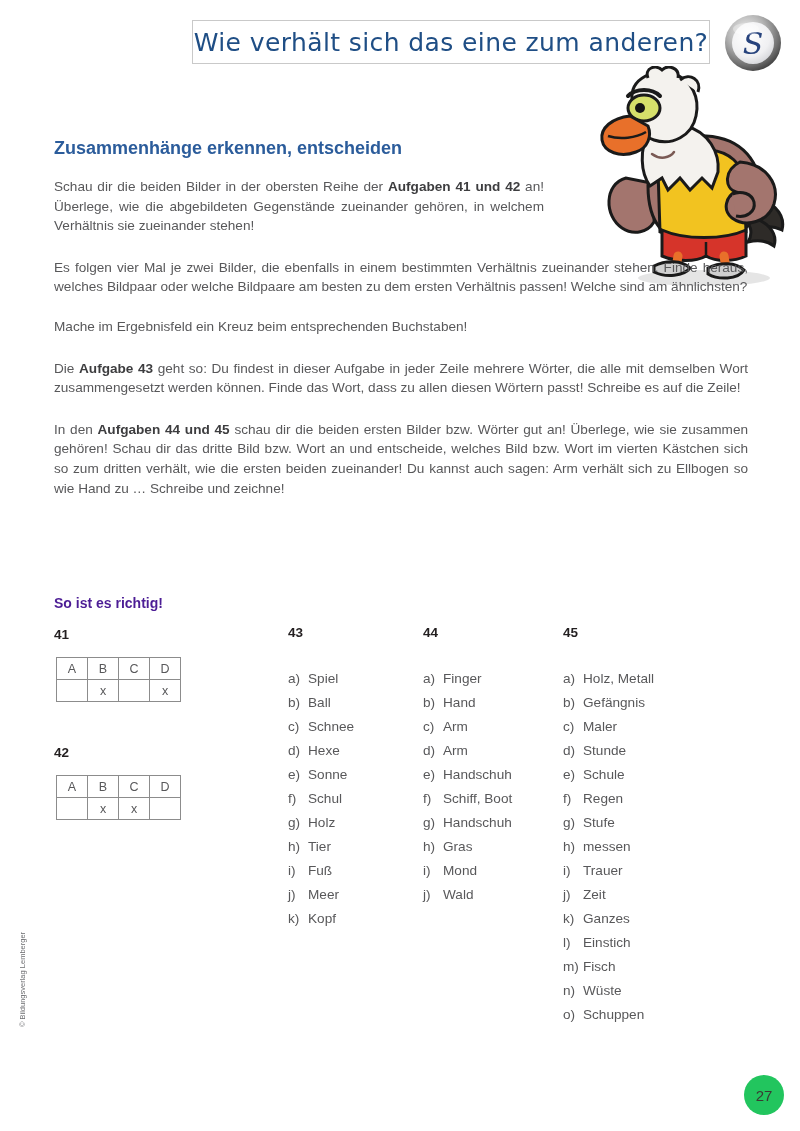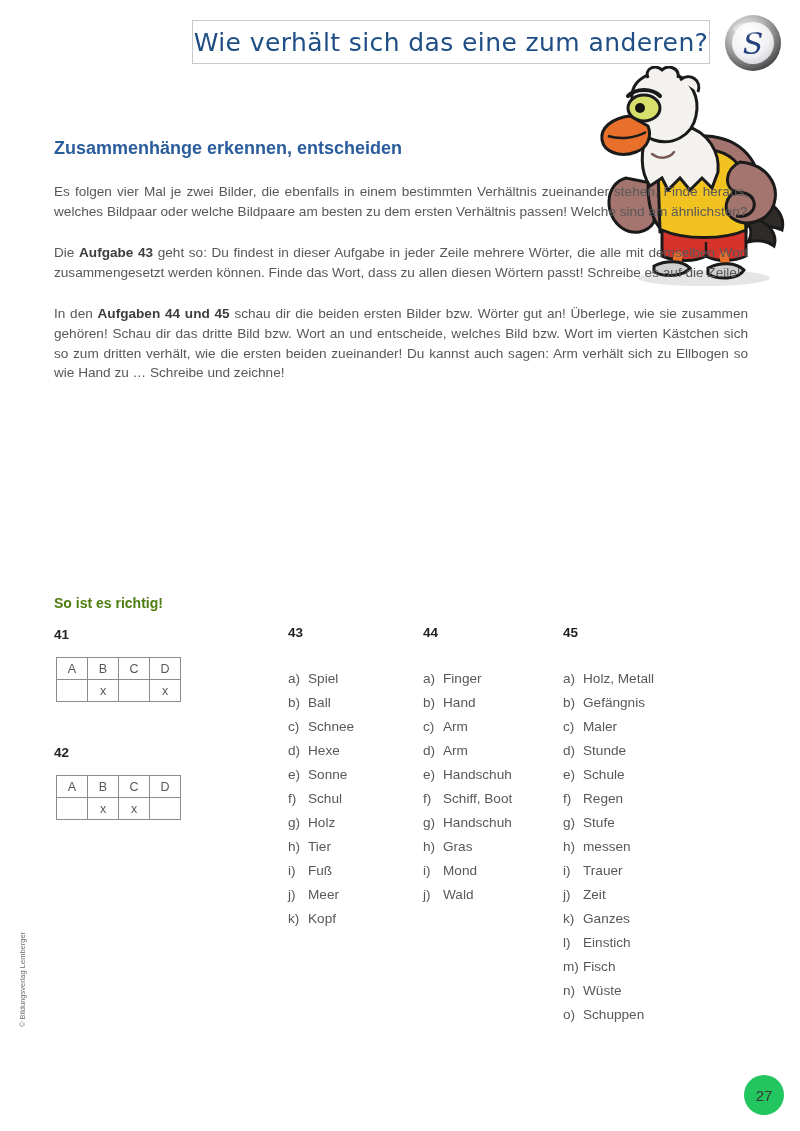--- a/index.html
+++ b/index.html
@@ -285,6 +285,7 @@
   </h1>
 
 
+  <p class="para" id="para-1"><span>Schau dir die beiden Bilder in der obersten Reihe der </span><b>Aufgaben 41 und 42</b><span> an! Überlege, wie die abgebildeten Gegenstände zueinander gehören, in welchem Verhältnis sie zueinander stehen!</span></p>
 
   <p class="para" id="para-2">Es folgen vier Mal je zwei Bilder, die ebenfalls in einem bestimmten Verhältnis zueinander stehen. Finde heraus, welches Bildpaar oder welche Bildpaare am besten zu dem ersten Verhältnis passen! Welche sind am ähnlichsten?</p>
 

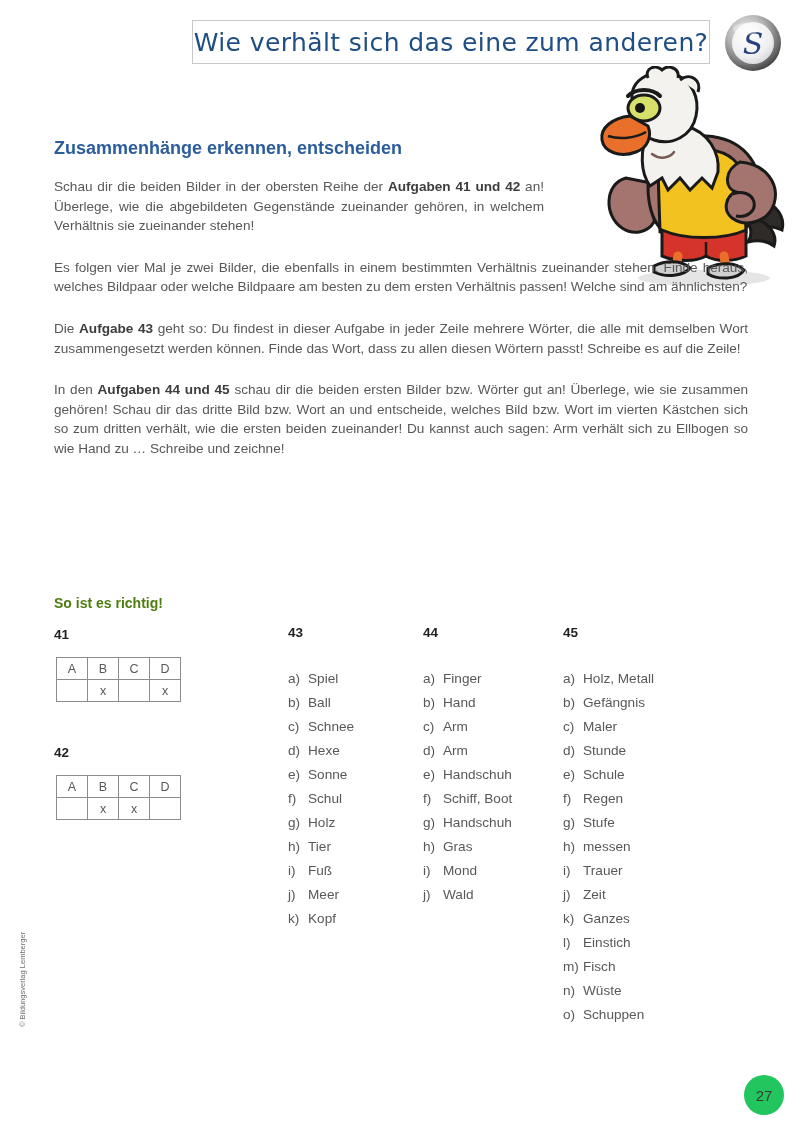--- a/index.html
+++ b/index.html
@@ -289,6 +289,7 @@
 
   <p class="para" id="para-2">Es folgen vier Mal je zwei Bilder, die ebenfalls in einem bestimmten Verhältnis zueinander stehen. Finde heraus, welches Bildpaar oder welche Bildpaare am besten zu dem ersten Verhältnis passen! Welche sind am ähnlichsten?</p>
 
+  <p class="para" id="para-3">Mache im Ergebnisfeld ein Kreuz beim entsprechenden Buchstaben!</p>
 
   <p class="para" id="para-4"><span>Die </span><b>Aufgabe 43</b><span> geht so: Du findest in dieser Aufgabe in jeder Zeile mehrere Wörter, die alle mit demselben Wort zusammengesetzt werden können. Finde das Wort, dass zu allen diesen Wörtern passt! Schreibe es auf die Zeile!</span></p>
 

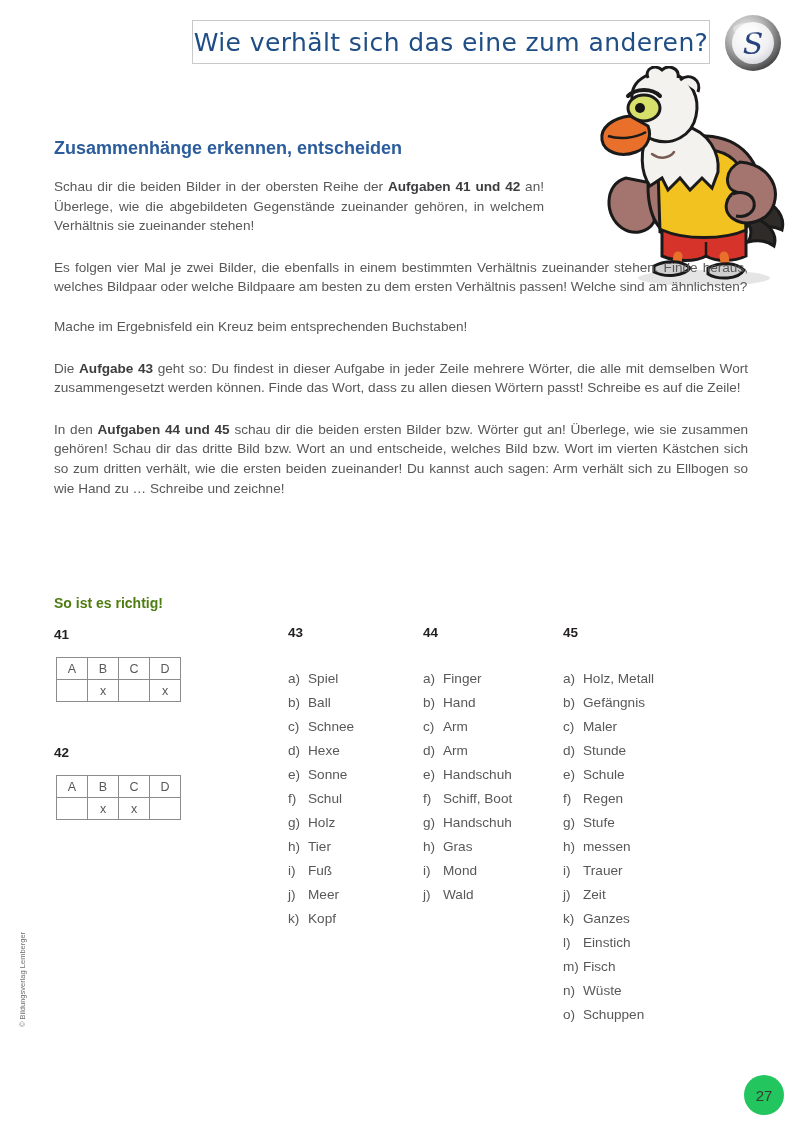--- a/index.html
+++ b/index.html
@@ -104,7 +104,7 @@
     top: 595px;
     font-size: 14px;
     font-weight: bold;
-    color: #4d7c0f;
+    color: #4c1d95;
   }
   .grid-label {
     position: absolute;

